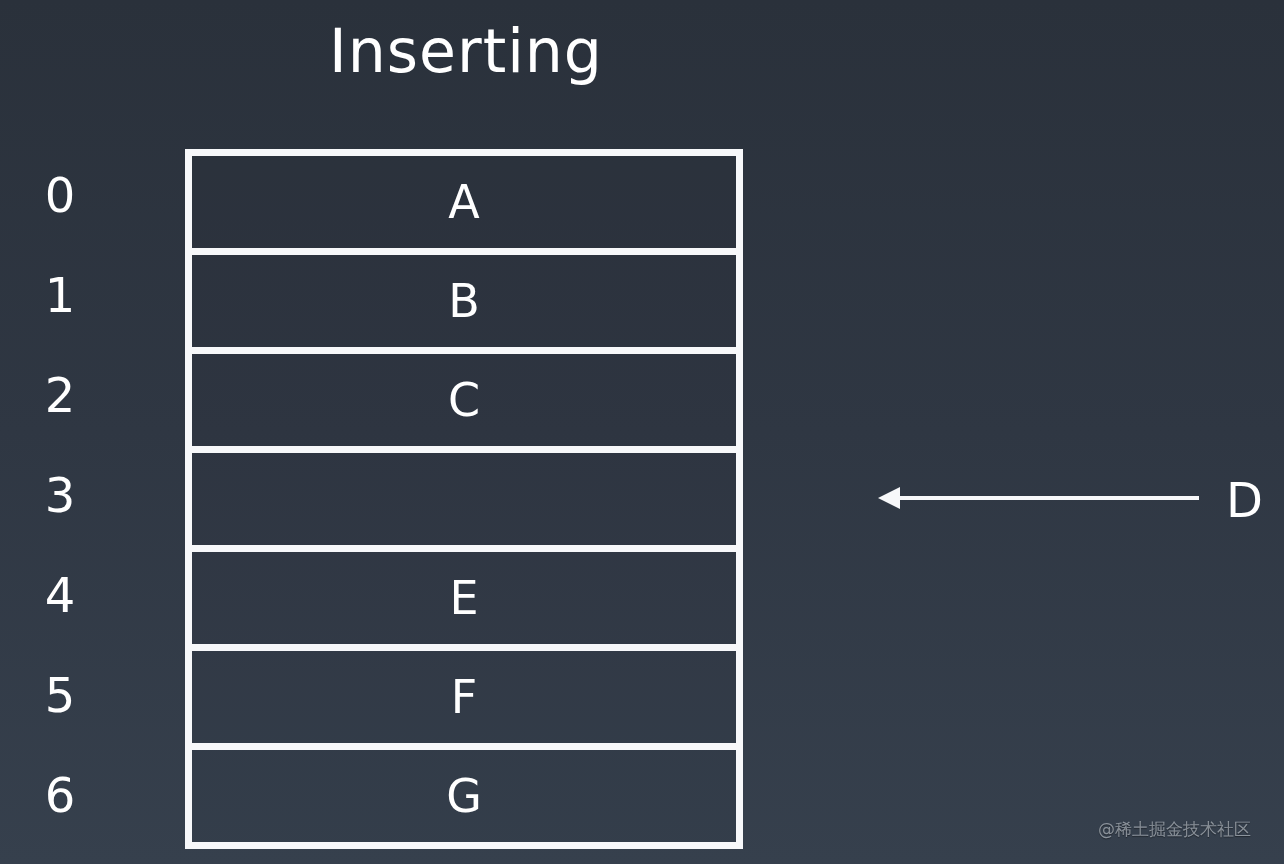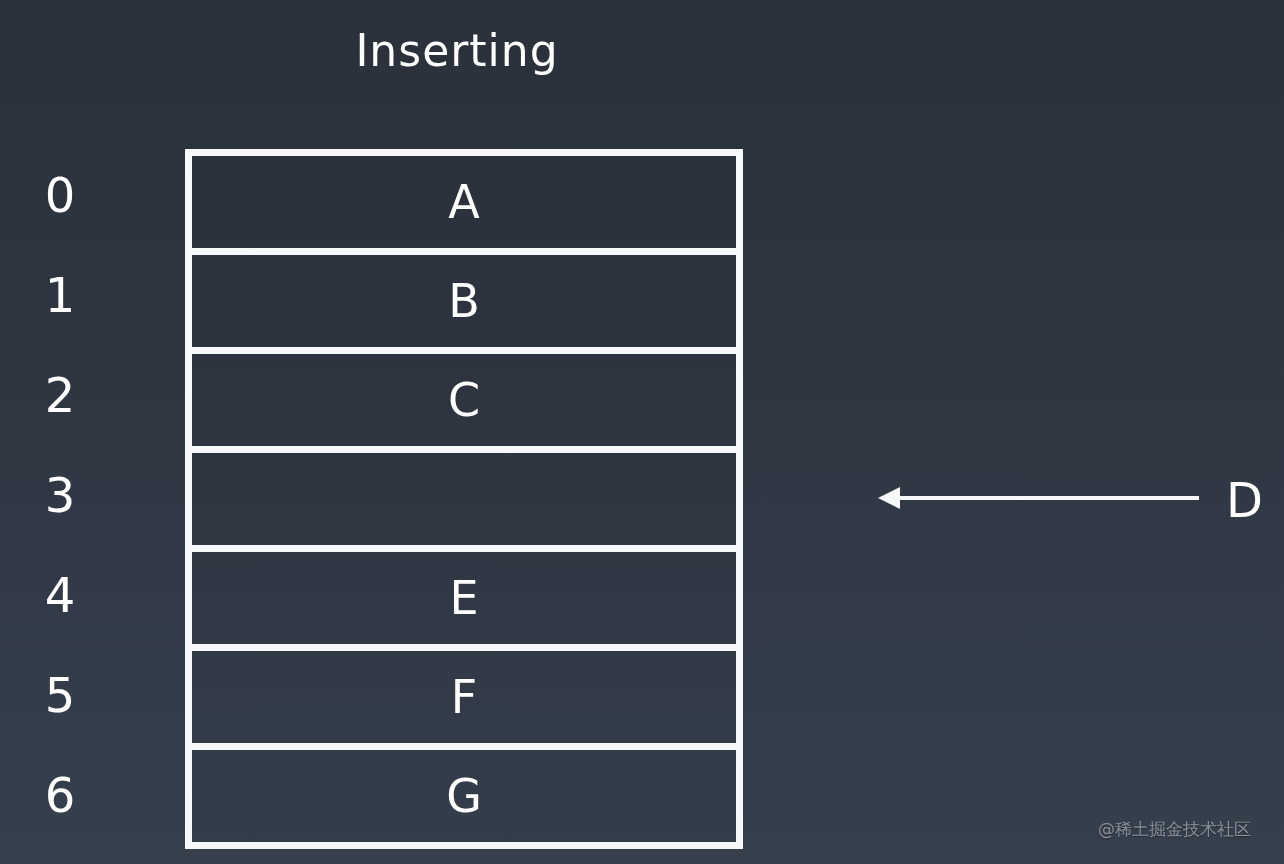--- a/index.html
+++ b/index.html
@@ -17,11 +17,11 @@
     }
     .title {
       position: absolute;
-      left: 178px;
+      left: 187px;
       width: 558px;
       top: 6px;
       text-align: center;
-      font-size: 44px;
+      font-size: 60px;
       line-height: 90px;
       letter-spacing: 1px;
       font-weight: normal;

